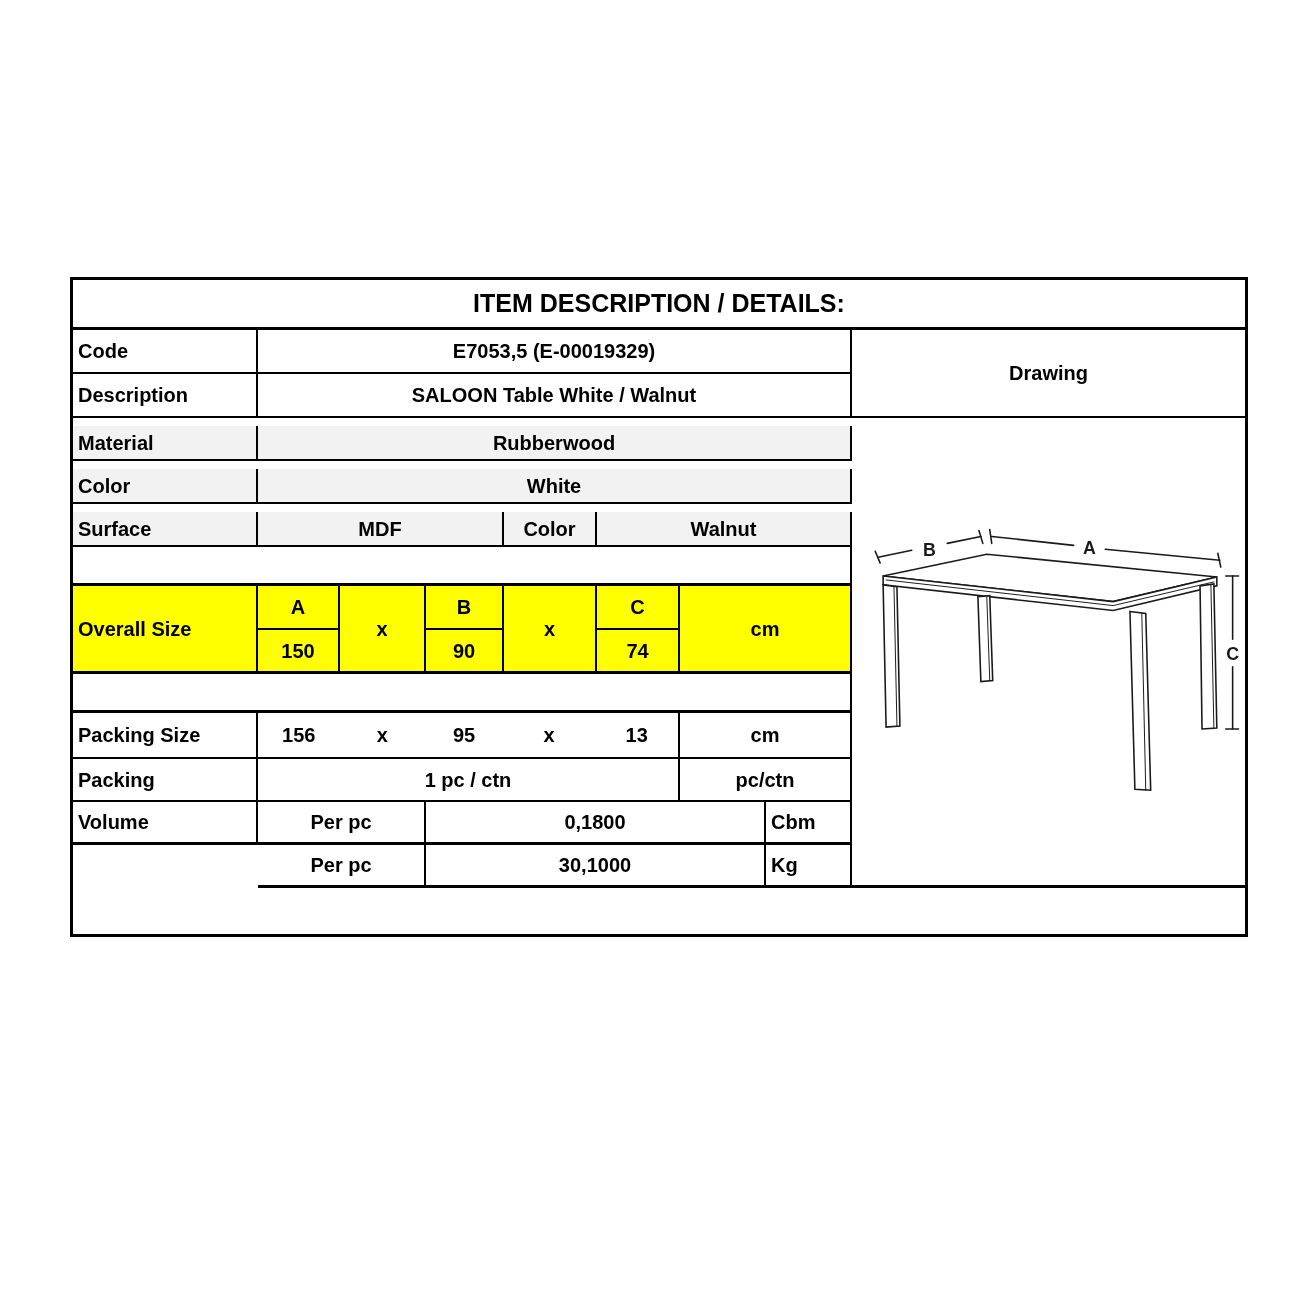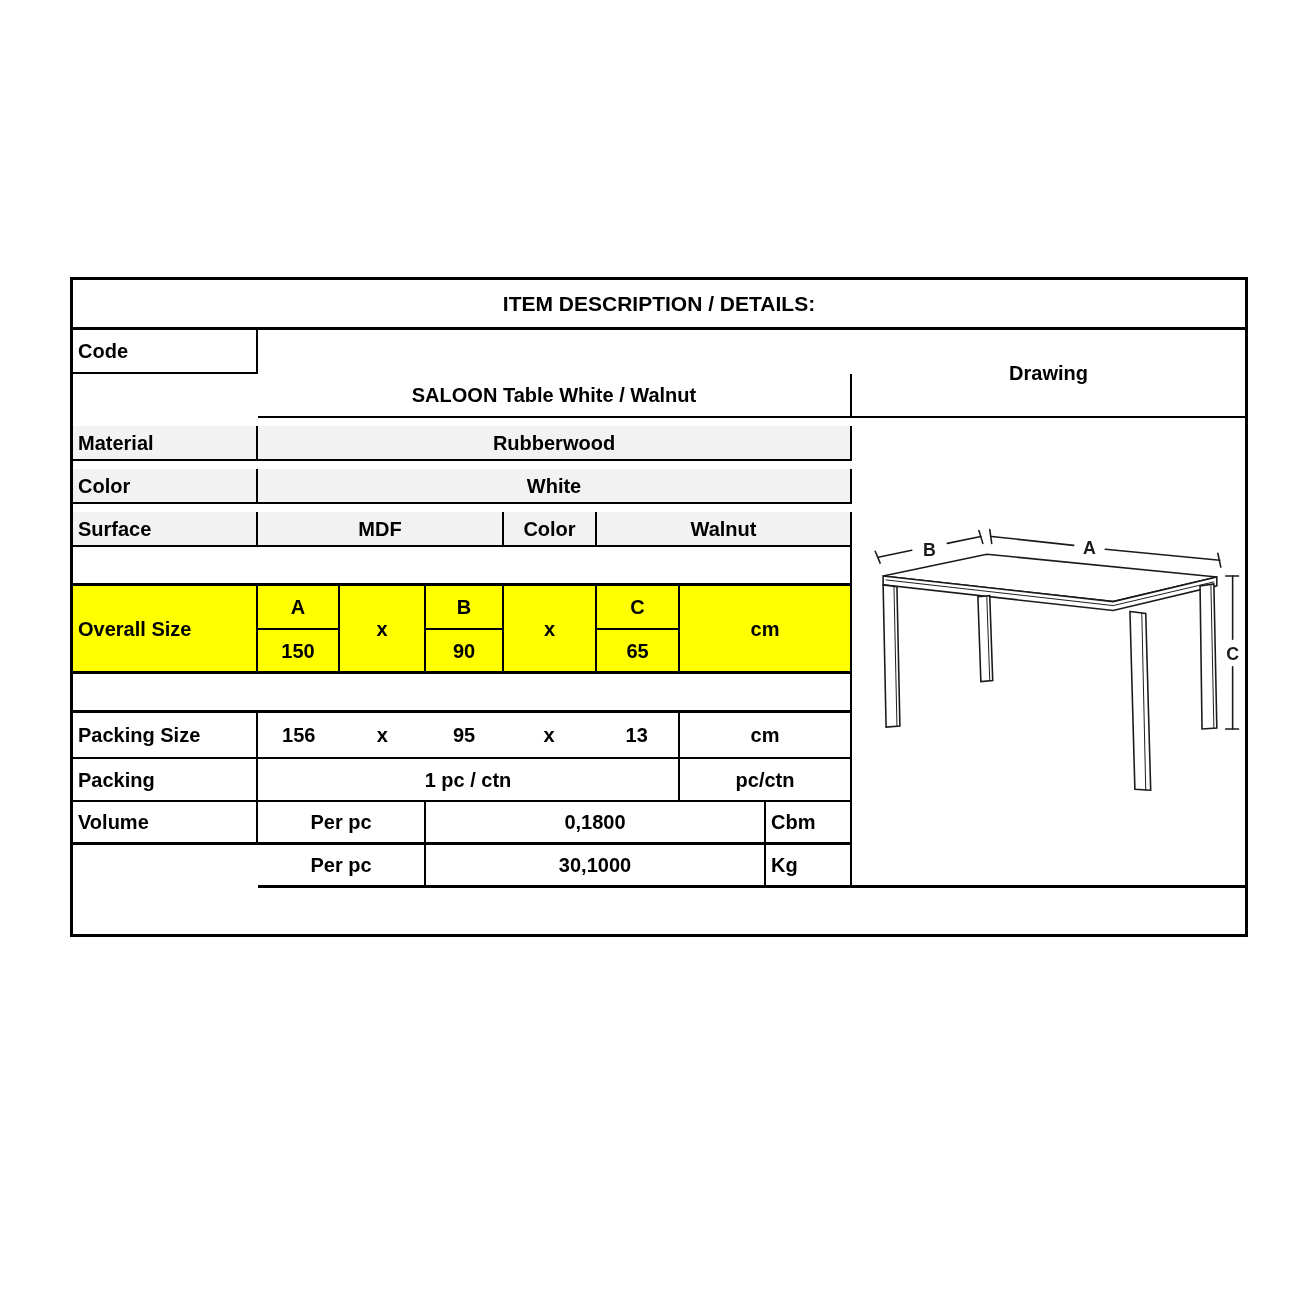--- a/index.html
+++ b/index.html
@@ -25,7 +25,7 @@
   .b3{border-bottom-width:3px;}
   .shade{background:#f2f2f2;margin-top:8px;}
   .yellow{background:#ffff00;font-weight:bold;}
-  .hdr{font-size:21px;}
+  .hdr{font-size:25px;}
   .psgrid{display:grid;grid-template-columns:82fr 86fr 78fr 93fr 83fr;width:100%;height:100%;align-items:center;justify-items:center;}
   .drawcell{padding:0;align-items:stretch;justify-content:stretch;}
   .drawcell svg{display:block;width:100%;height:100%;}

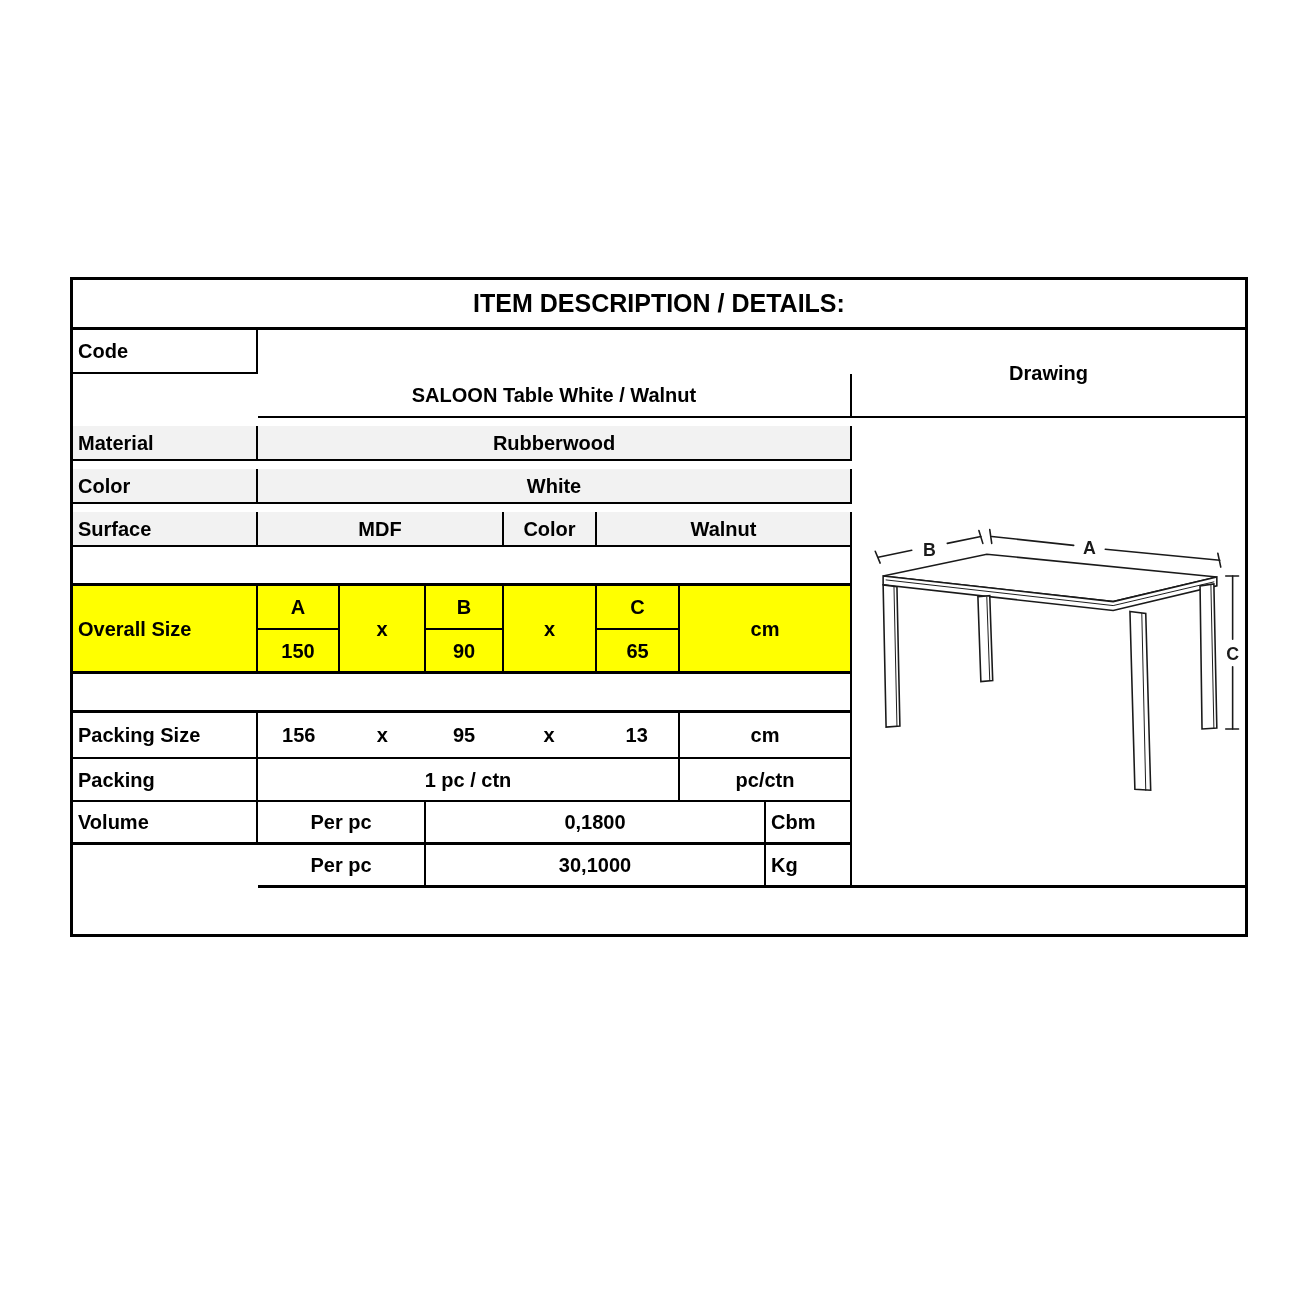--- a/index.html
+++ b/index.html
@@ -38,6 +38,7 @@
   <div class="c bold hdr noR b3" style="grid-area:1/1/2/10">ITEM DESCRIPTION / DETAILS:</div>
 
   <div class="c lab" style="grid-area:2/1/3/2">Code</div>
+  <div class="c bold" style="grid-area:2/2/3/9">E7053,5 (E-00019329)</div>
   <div class="c bold noR" style="grid-area:2/9/4/10">Drawing</div>
 
   <div class="c" style="grid-area:3/2/4/9">SALOON Table White / Walnut</div>

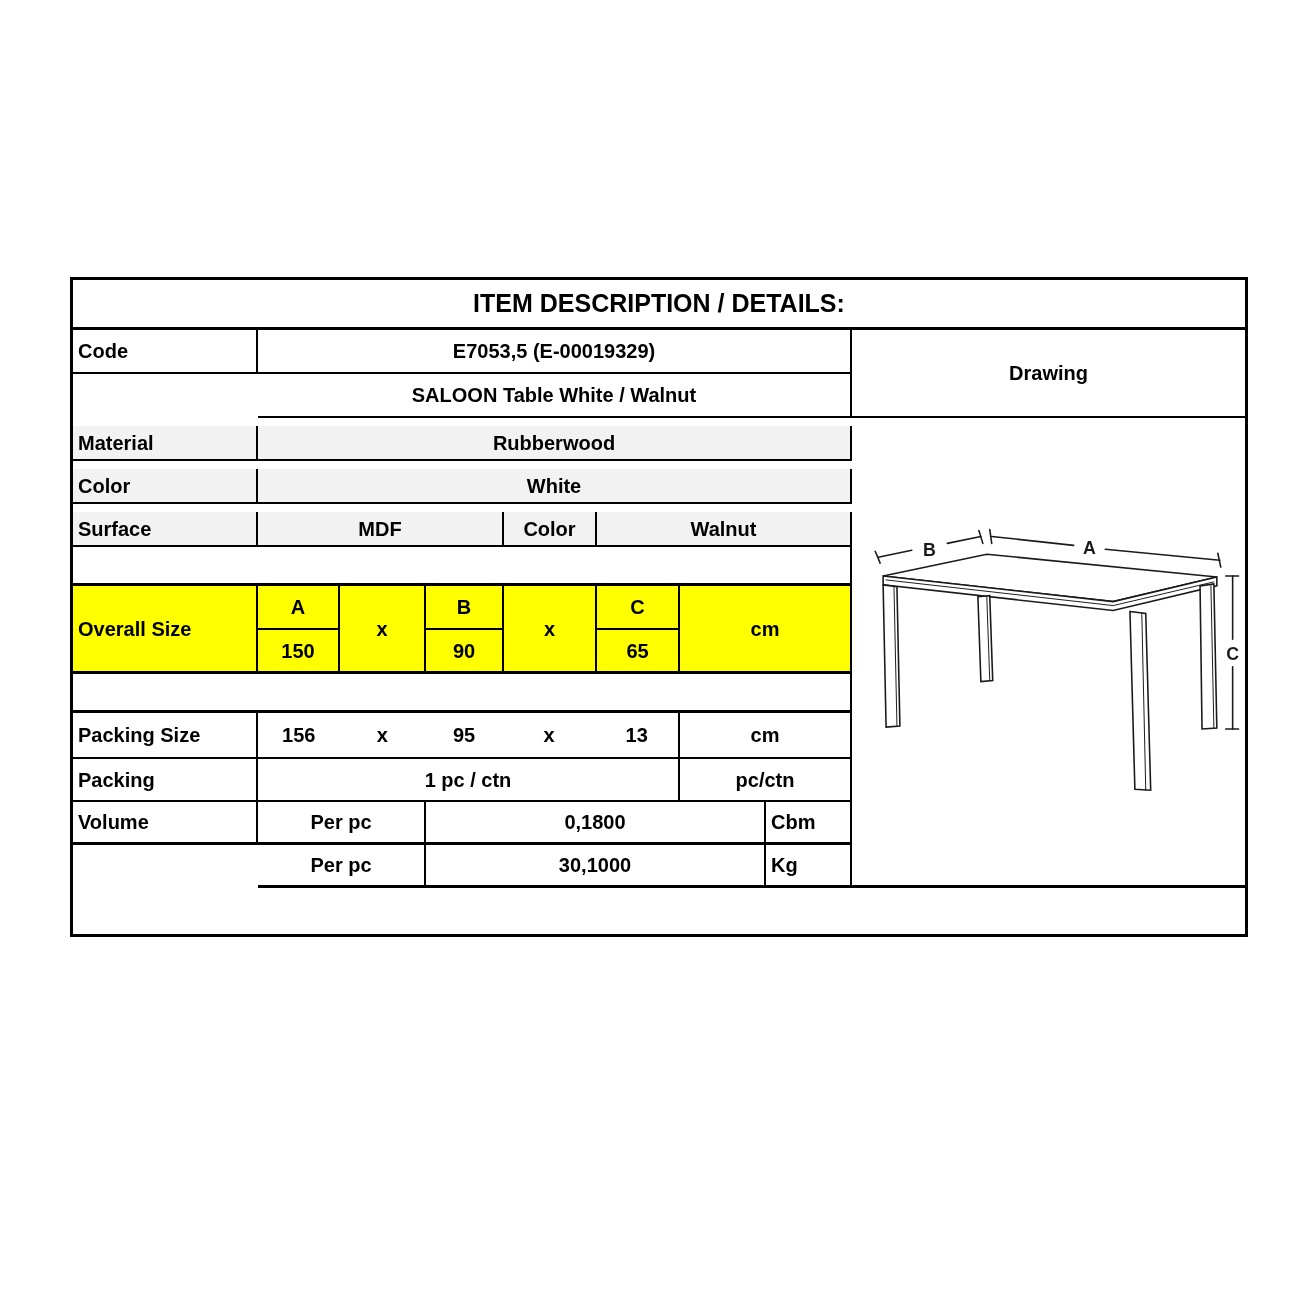--- a/index.html
+++ b/index.html
@@ -41,6 +41,7 @@
   <div class="c bold" style="grid-area:2/2/3/9">E7053,5 (E-00019329)</div>
   <div class="c bold noR" style="grid-area:2/9/4/10">Drawing</div>
 
+  <div class="c lab" style="grid-area:3/1/4/2">Description</div>
   <div class="c" style="grid-area:3/2/4/9">SALOON Table White / Walnut</div>
 
   <div class="c lab shade" style="grid-area:4/1/5/2">Material</div>

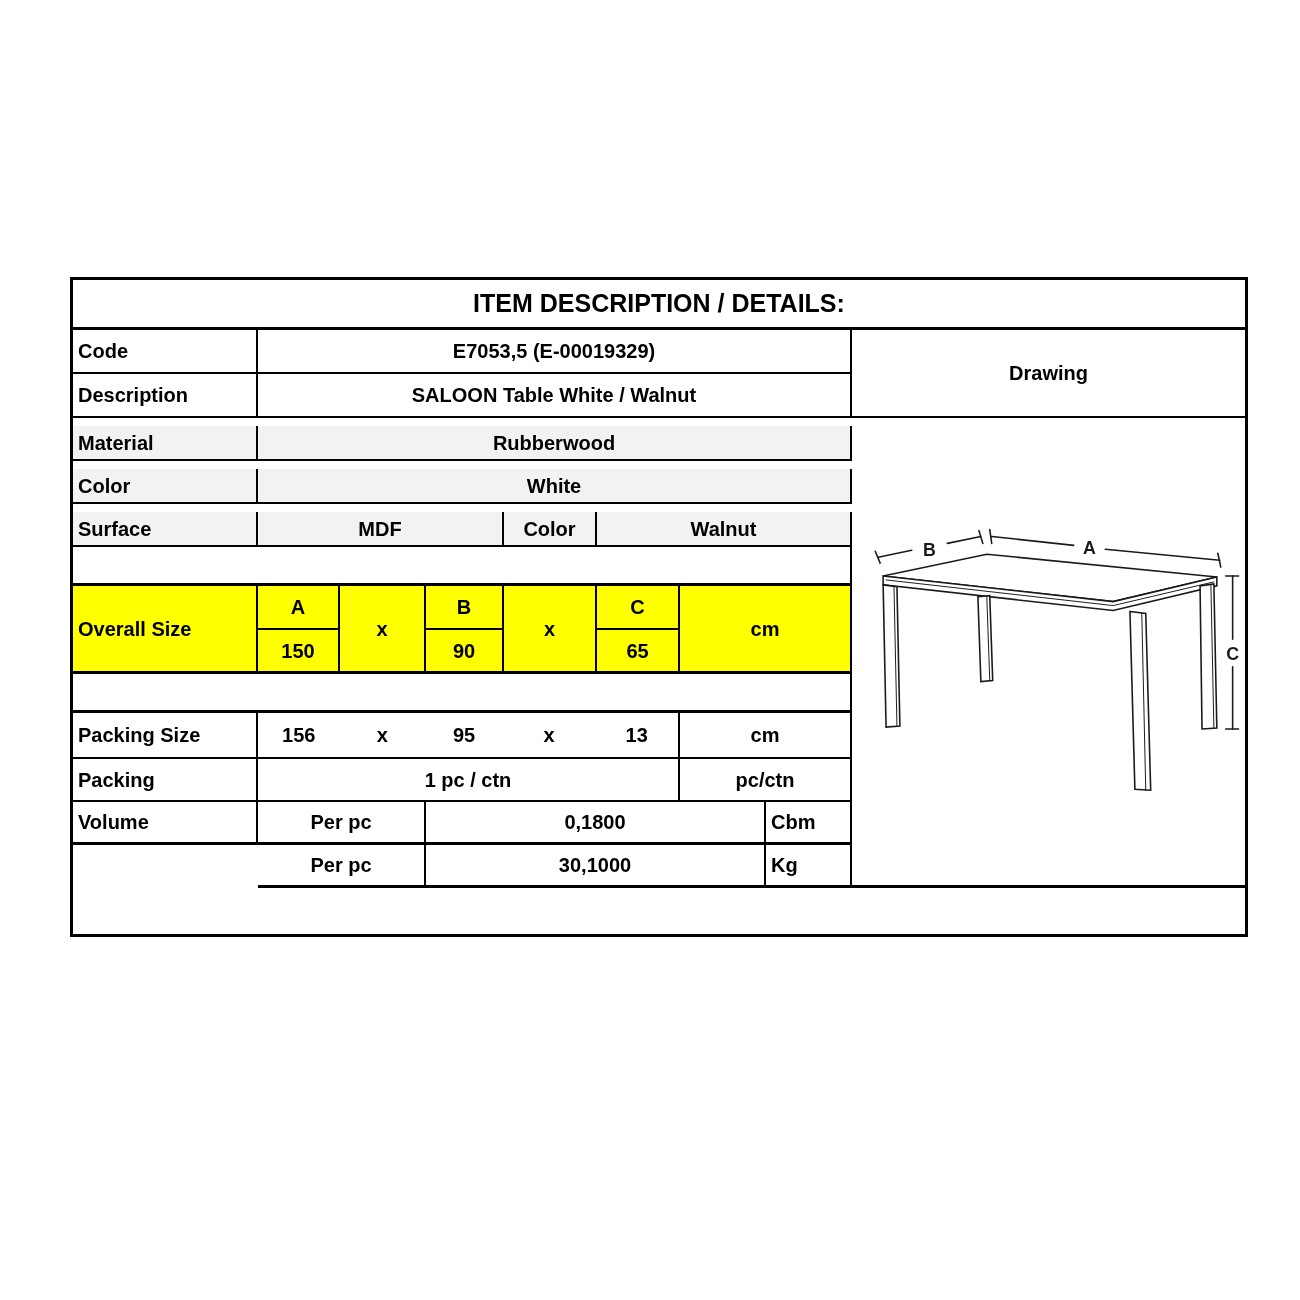--- a/index.html
+++ b/index.html
@@ -110,7 +110,7 @@
   <div class="c yellow b3" style="grid-area:9/4/10/5">90</div>
   <div class="c yellow b3" style="grid-area:8/5/10/6">x</div>
   <div class="c yellow" style="grid-area:8/6/9/7">C</div>
-  <div class="c yellow b3" style="grid-area:9/6/10/7">65</div>
+  <div class="c yellow b3" style="grid-area:9/6/10/7">74</div>
   <div class="c yellow b3" style="grid-area:8/7/10/9">cm</div>
 
   <div class="c b3" style="grid-area:10/1/11/9"></div>

